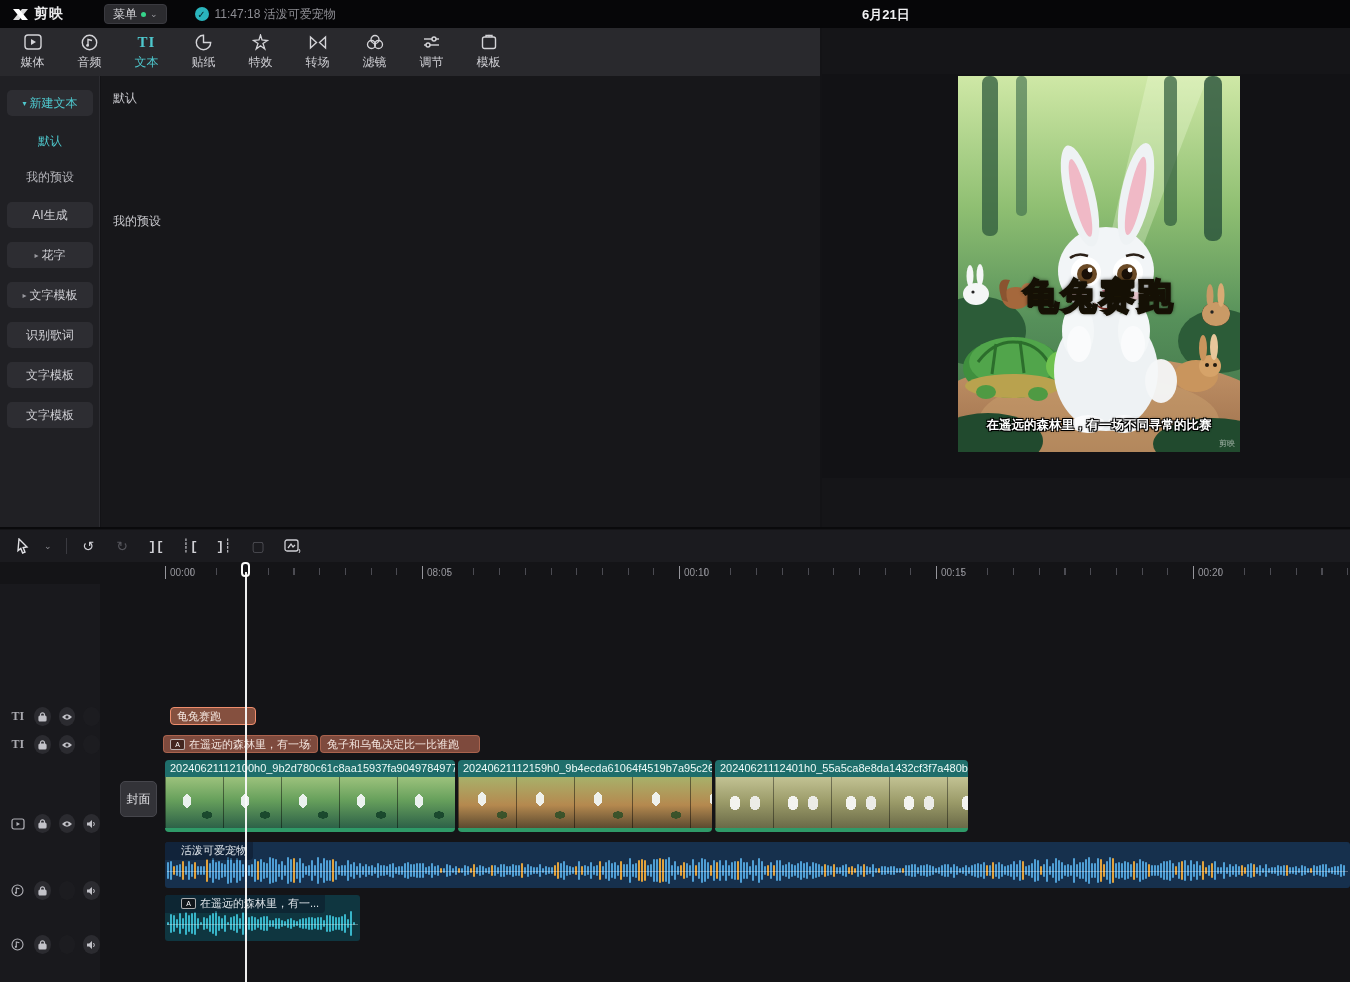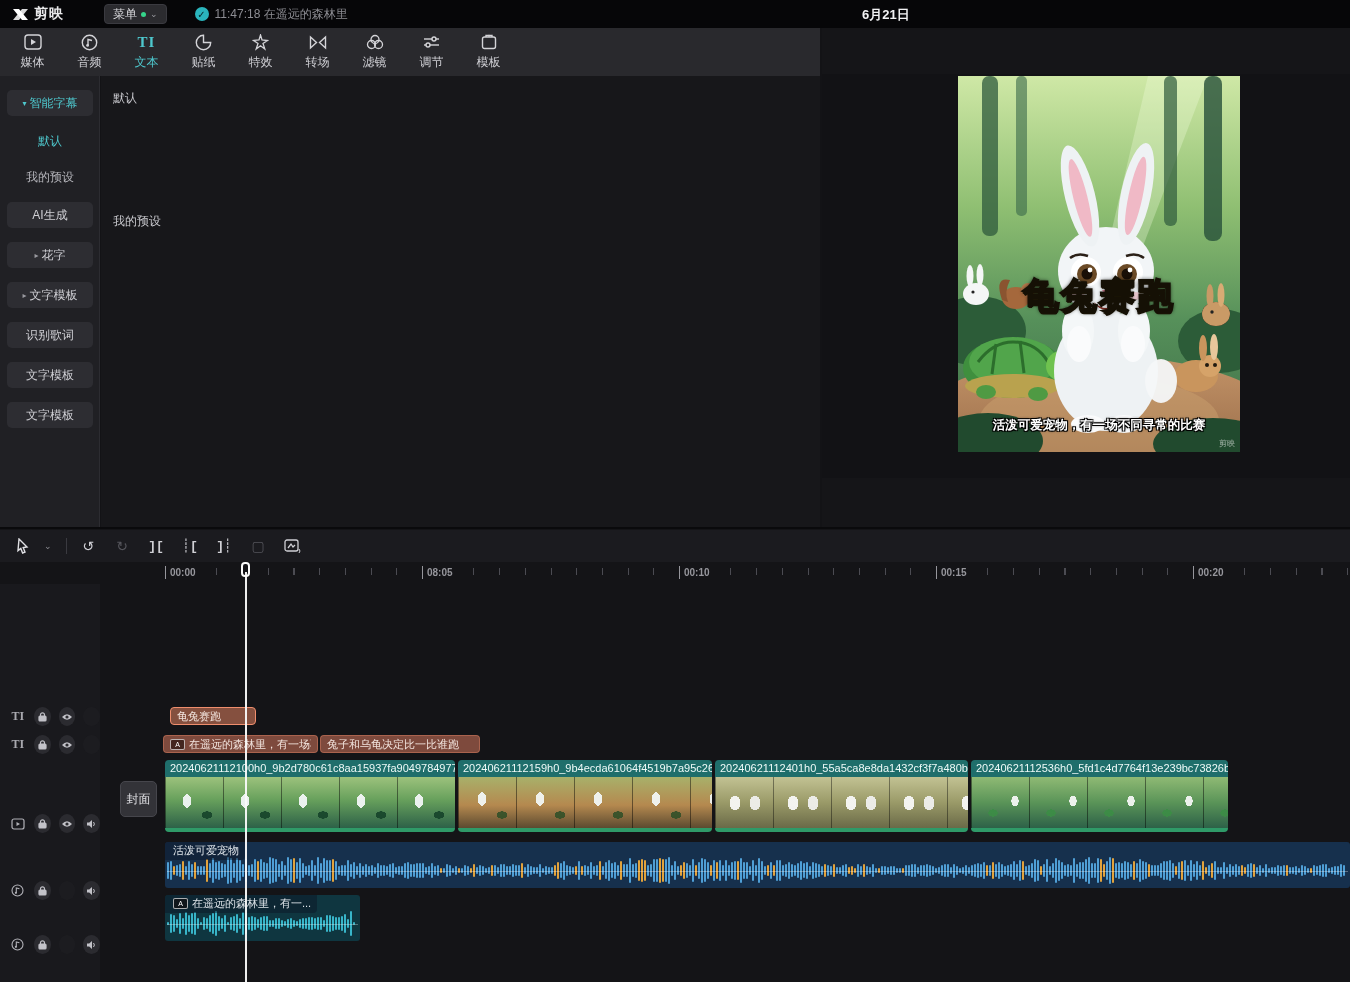--- a/index.html
+++ b/index.html
@@ -160,7 +160,7 @@
     </div>
     <div class="autosave">
       <span class="check-circle">✓</span>
-      <span>11:47:18 在遥远的森林里</span>
+      <span>11:47:18 活泼可爱宠物</span>
     </div>
     <span class="date">6月21日</span>
   </header>

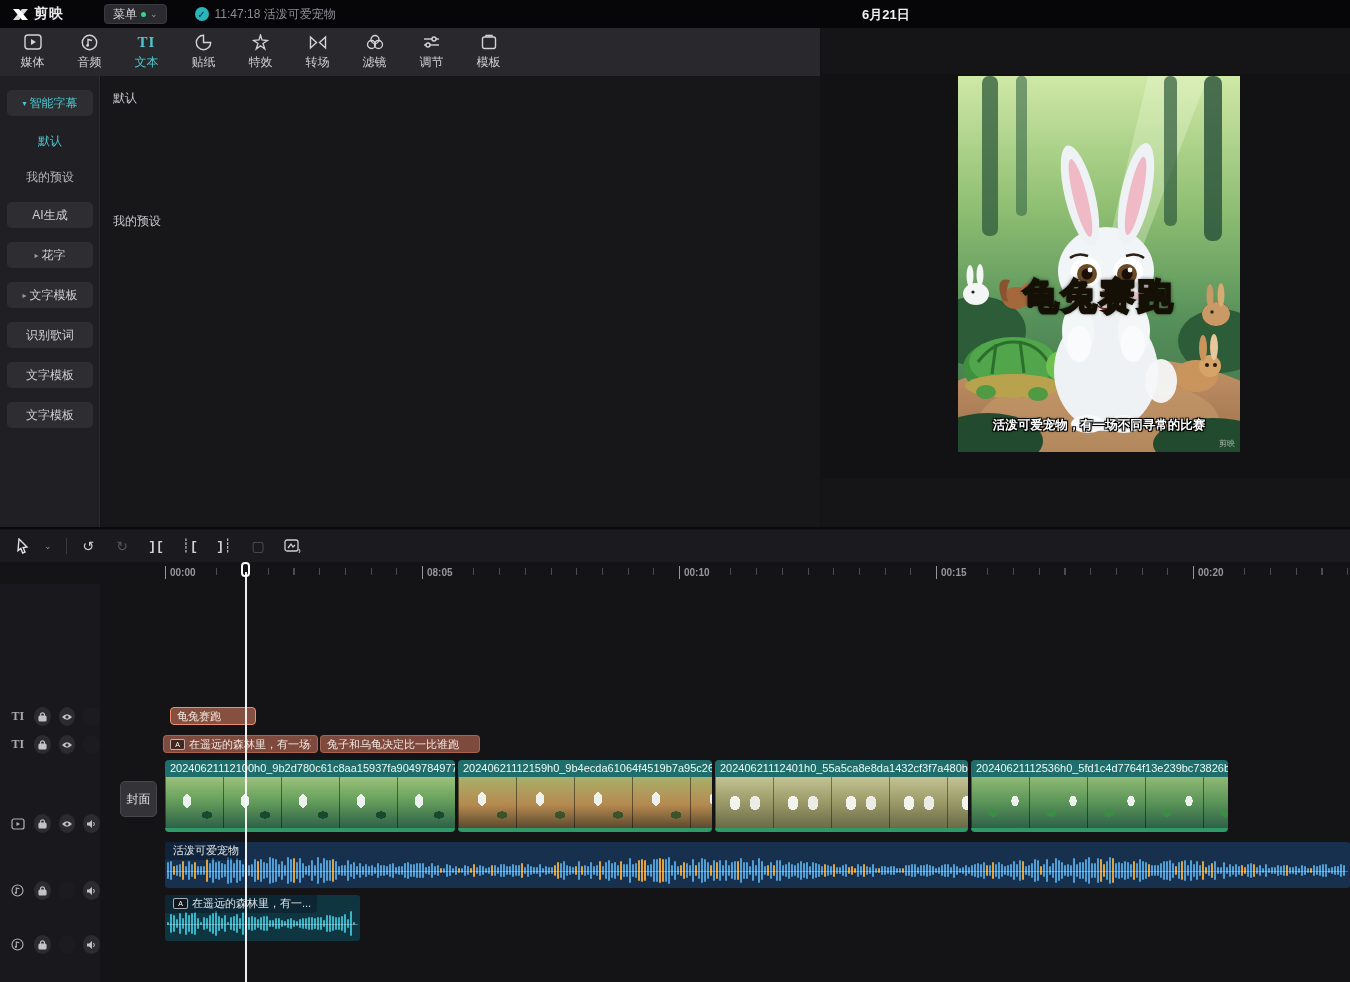--- a/index.html
+++ b/index.html
@@ -250,7 +250,7 @@
   <nav class="sidebar">
     <div class="nav-chip nav-active" style="top:14px;">
       <span class="nav-arrow teal">▾</span>
-      <span>智能字幕</span>
+      <span>新建文本</span>
     </div>
     <div class="nav-plain nav-active" style="top:54px;">
       <span>默认</span>

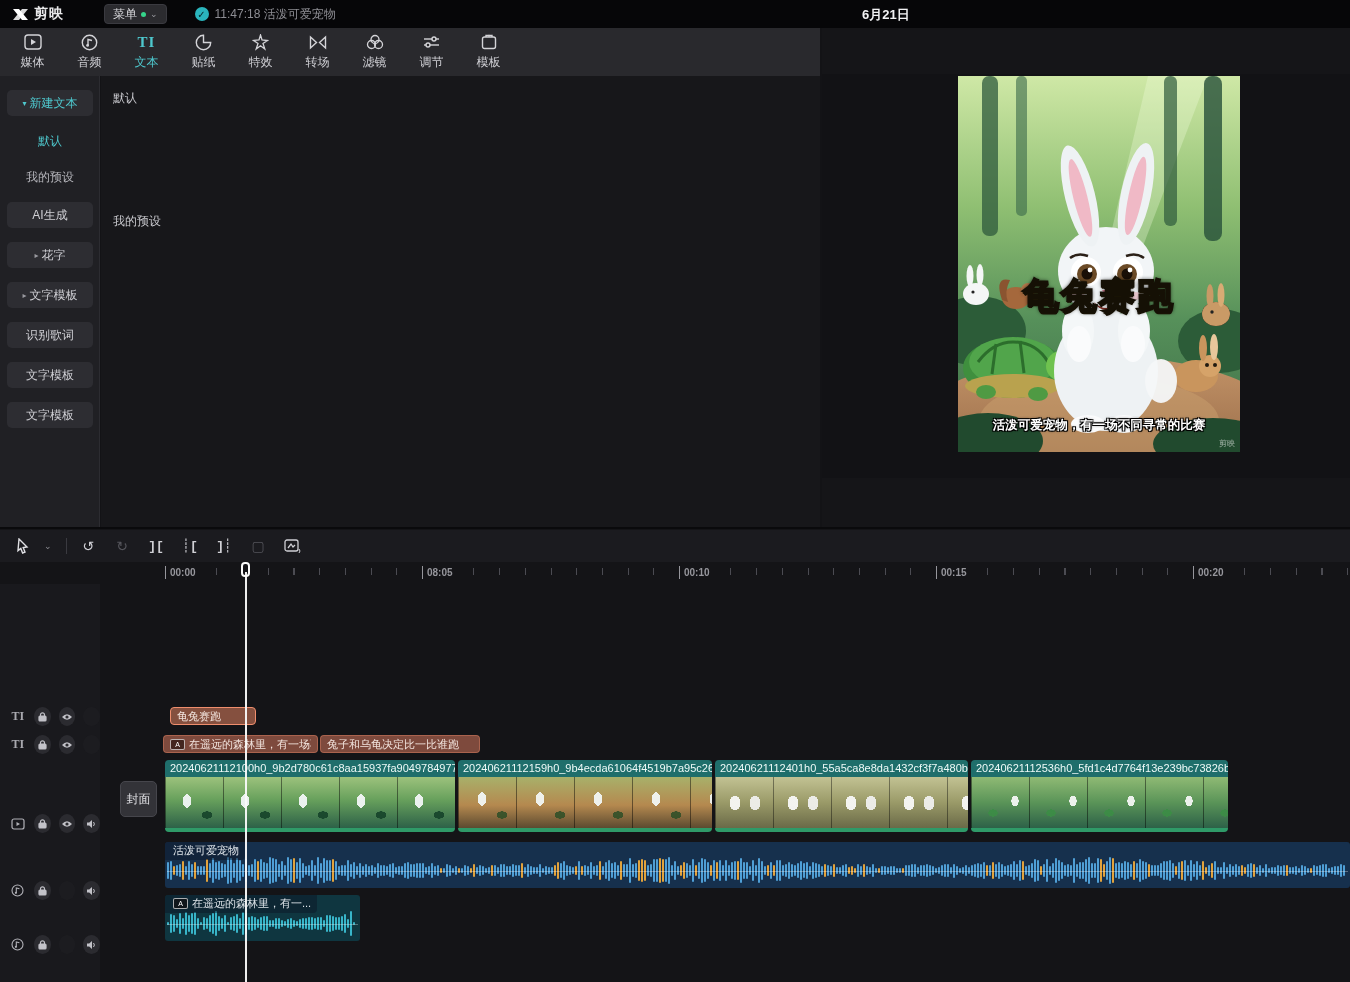--- a/index.html
+++ b/index.html
@@ -381,7 +381,7 @@
           <ellipse cx="203" cy="305" rx="16" ry="22" fill="#f4f7f8" opacity=".95"></ellipse>
         </svg>
         <div class="ov-title">龟兔赛跑</div>
-        <div class="ov-sub">活泼可爱宠物，有一场不同寻常的比赛</div>
+        <div class="ov-sub">在遥远的森林里，有一场不同寻常的比赛</div>
         <div class="ov-wm">剪映</div>
       </div>
     </div>

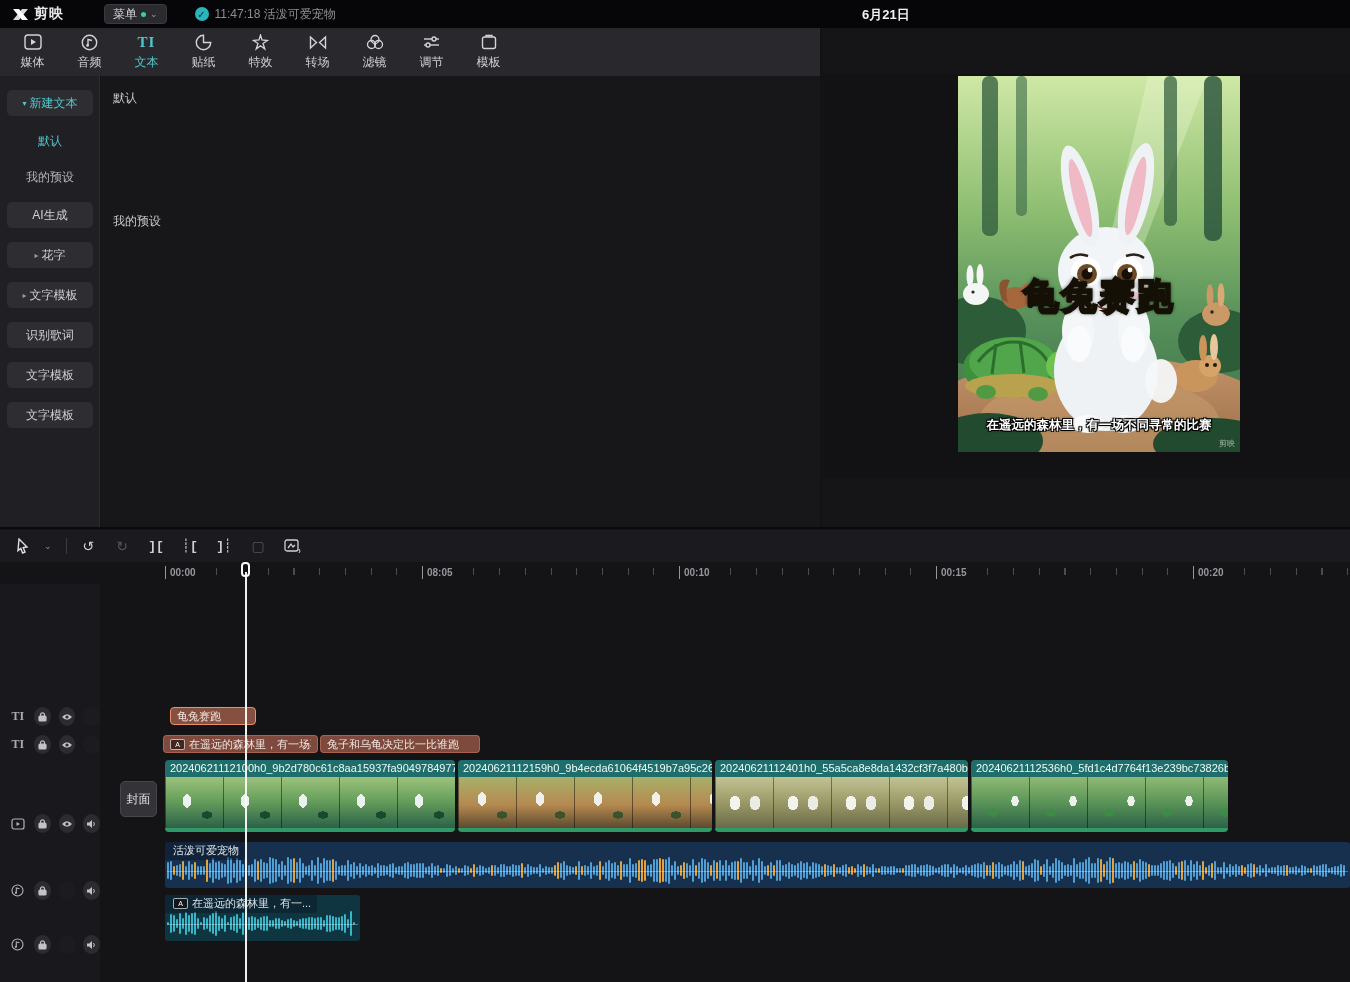--- a/index.html
+++ b/index.html
@@ -74,7 +74,7 @@
   .tl-div { width:1px; height:16px; background:#3a3a40; }
   .tool-chev { width:14px; color:#8a8a90; font-size:9px; cursor:pointer; }
 
-  .ruler { position:absolute; left:0; top:33px; width:1350px; height:22px; background:#141417;font-weight:bold; }
+  .ruler { position:absolute; left:0; top:33px; width:1350px; height:22px; background:#141417; }
   .ticks { position:absolute; left:165px; top:6px; width:1185px; height:7px;
     background:repeating-linear-gradient(90deg,#4b4b52 0 1px,transparent 1px 25.7px); }
   .rlab { position:absolute; top:4px; font-size:10px; color:#96969c; padding-left:4px; border-left:1px solid #96969c; height:13px; line-height:13px; }

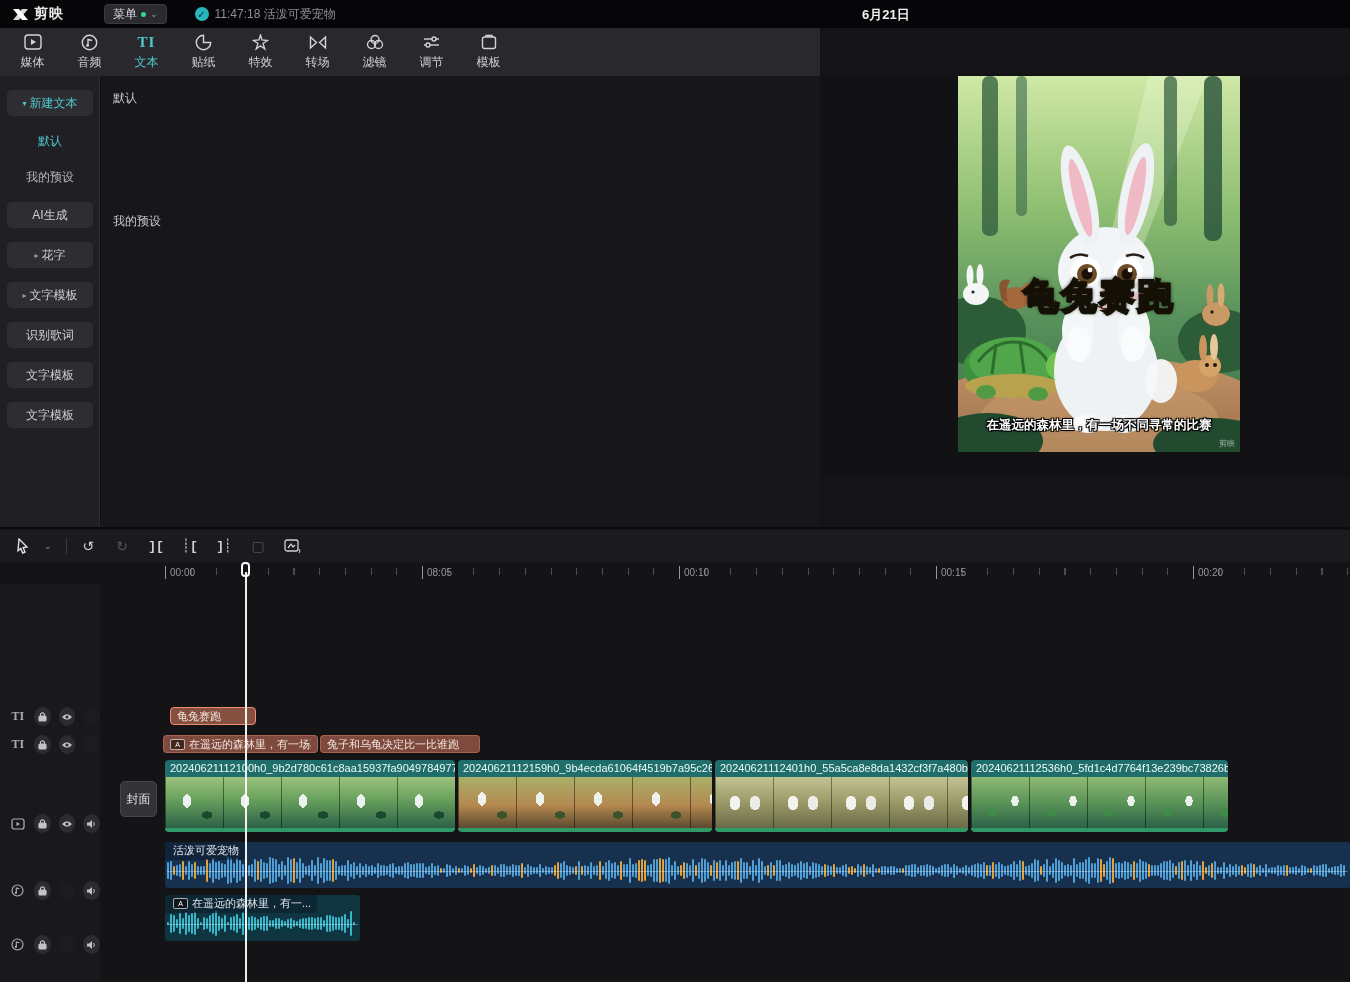--- a/index.html
+++ b/index.html
@@ -561,11 +561,6 @@
     <div class="clip vclip" style="left:715px; top:231px; width:253px;">
       <div class="vhead">20240621112401h0_55a5ca8e8da1432cf3f7a480b9f</div>
       <div class="vthumbs thumbC"></div>
-      <div class="vfoot"></div>
-    </div>
-    <div class="clip vclip" style="left:971px; top:231px; width:257px;">
-      <div class="vhead">20240621112536h0_5fd1c4d7764f13e239bc73826b</div>
-      <div class="vthumbs thumbD"></div>
       <div class="vfoot"></div>
     </div>
 

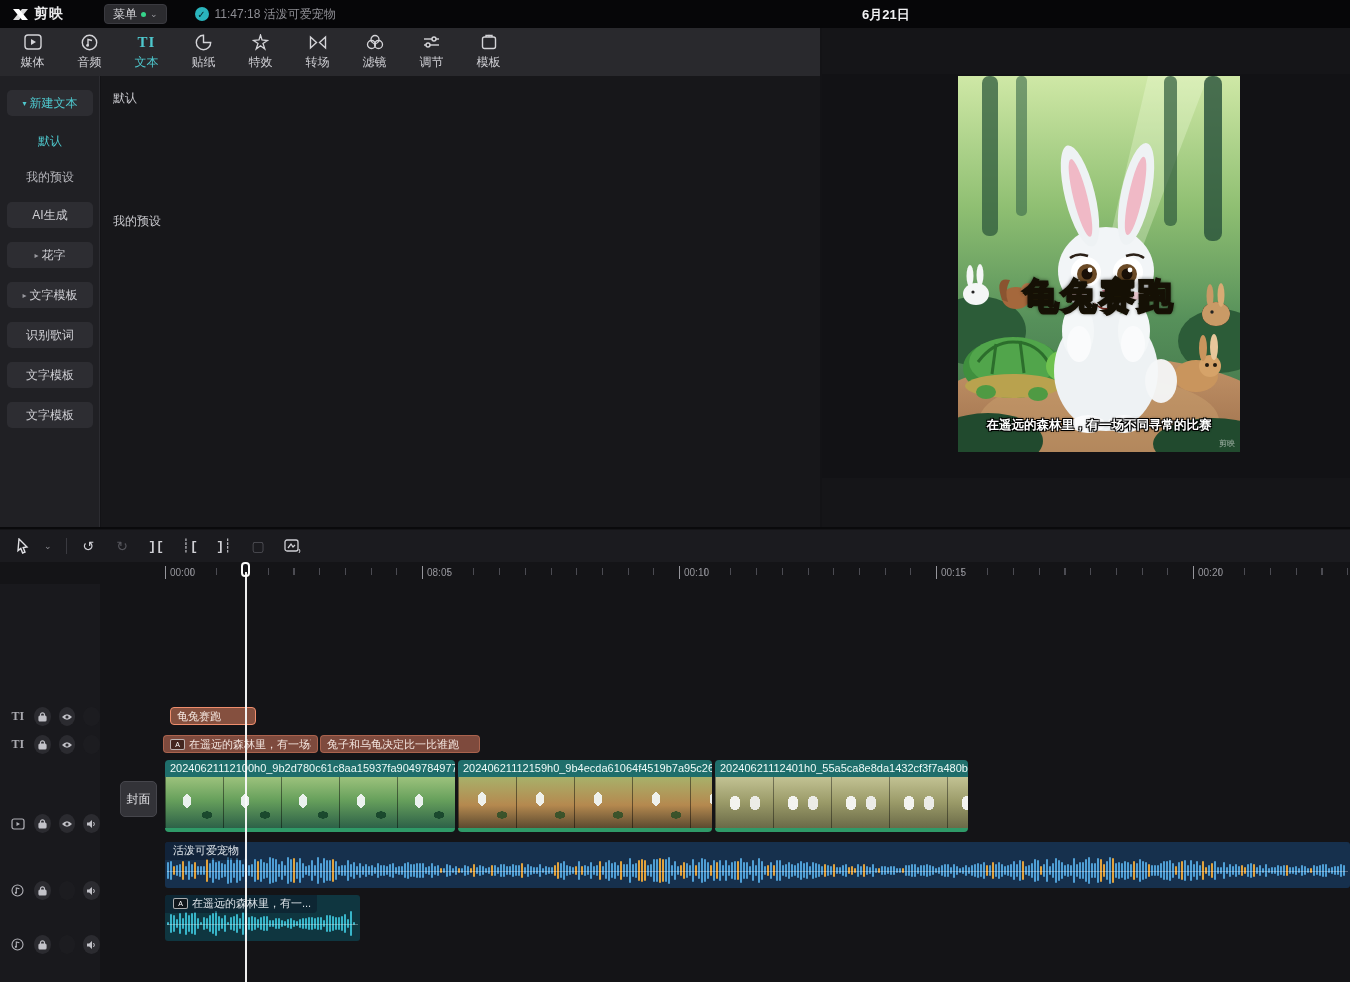--- a/index.html
+++ b/index.html
@@ -127,7 +127,7 @@
   .aclip1 { height:46px; background:#16304d; border-radius:3px; }
   .aclip2 { height:46px; background:#0f3640; border-radius:3px; }
   .alabel { position:absolute; left:0; top:0; display:flex; align-items:center; gap:4px; font-size:11px; color:#dde3e8;
-    background:rgba(10,20,35,.45); padding:1px 6px 2px 8px; border-radius:3px 0 4px 0; z-index:2; white-space:nowrap; }
+    background:rgba(10,20,35,.45); padding:1px 6px 2px 16px; border-radius:3px 0 4px 0; z-index:2; white-space:nowrap; }
   .wave { position:absolute; left:2px; right:2px; top:13px; bottom:2px; display:flex; align-items:center; gap:1px; overflow:hidden; }
   .wave i { flex:0 0 2px; width:2px; background:#4f9fd6; border-radius:1px; }
   .wave.voice i { background:#38b5c9; }

